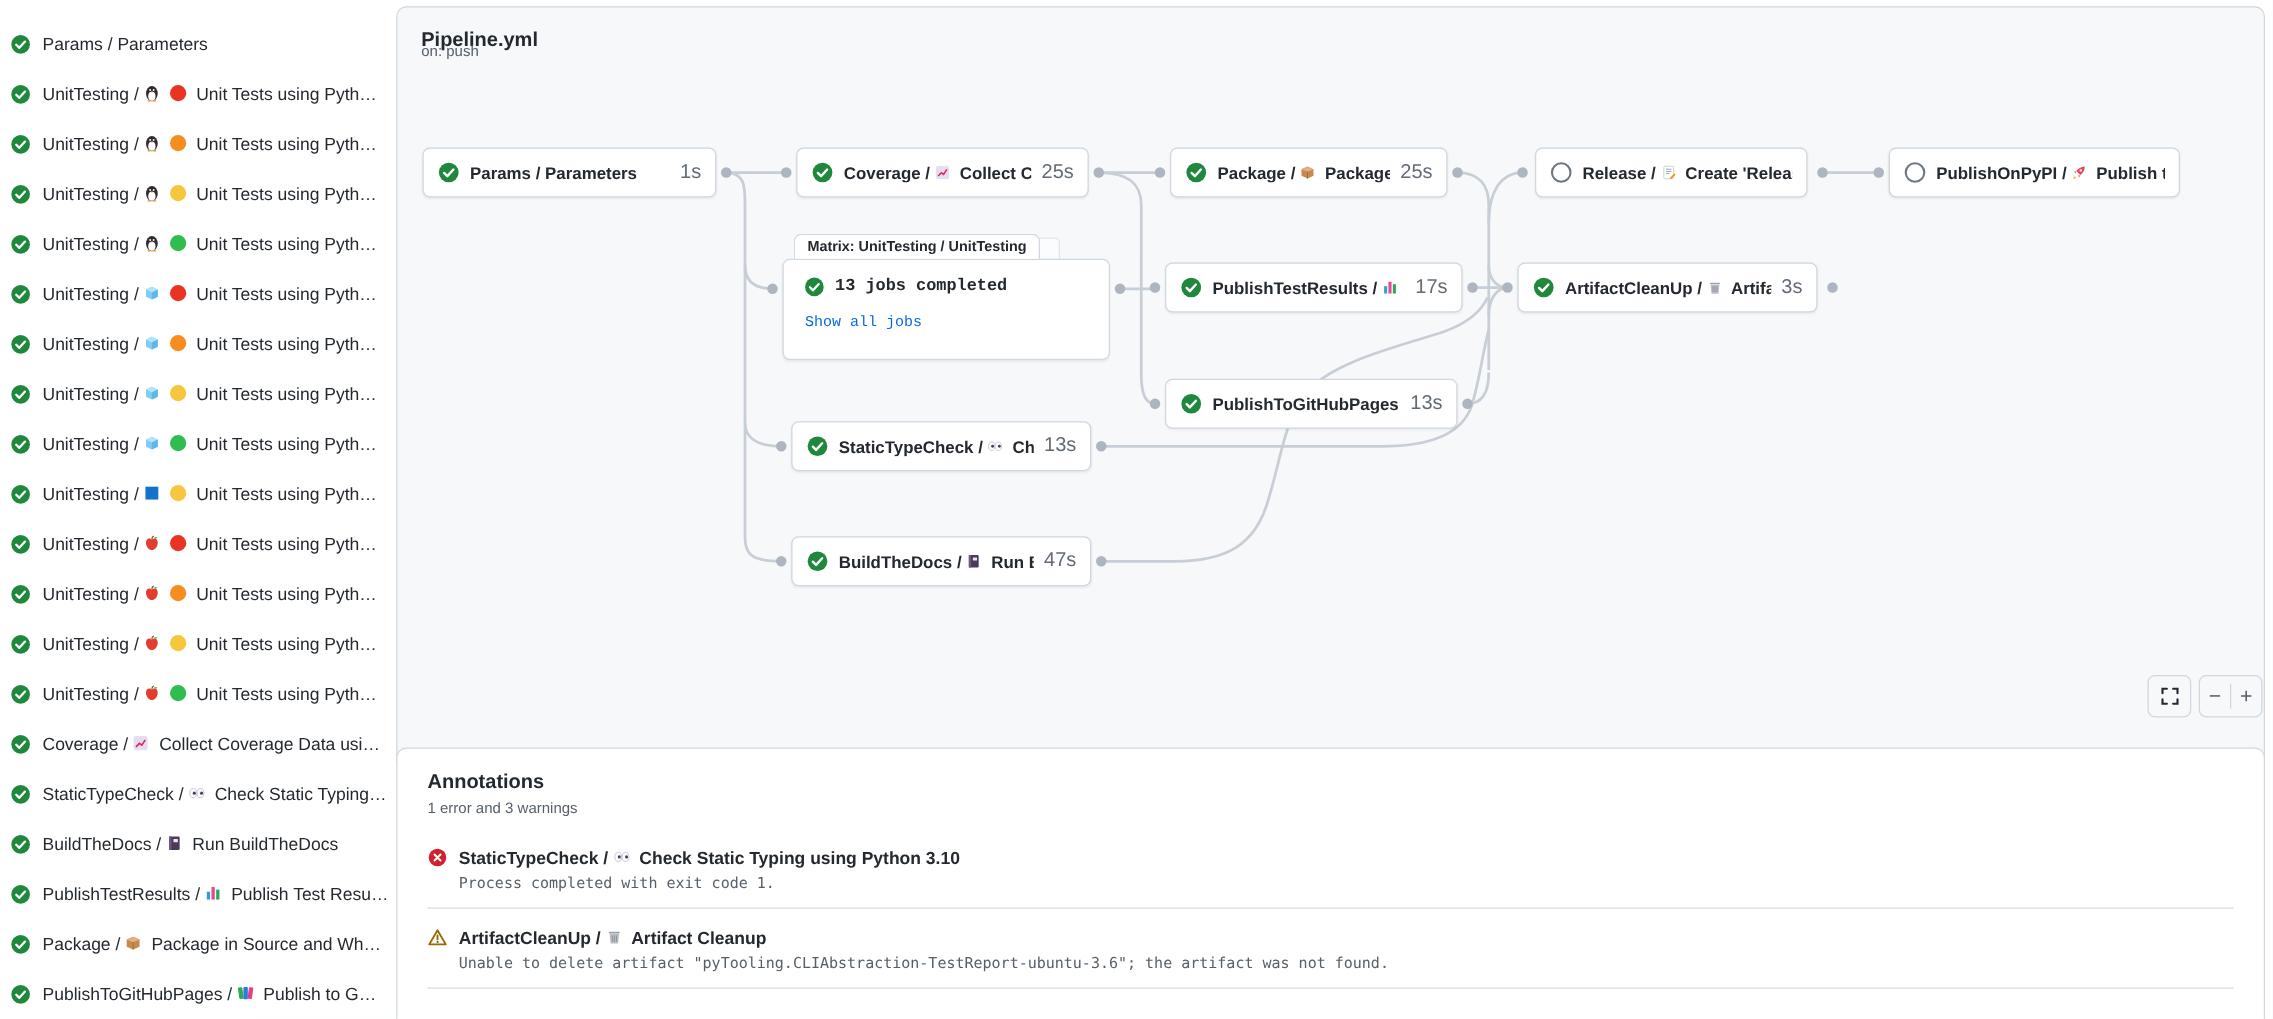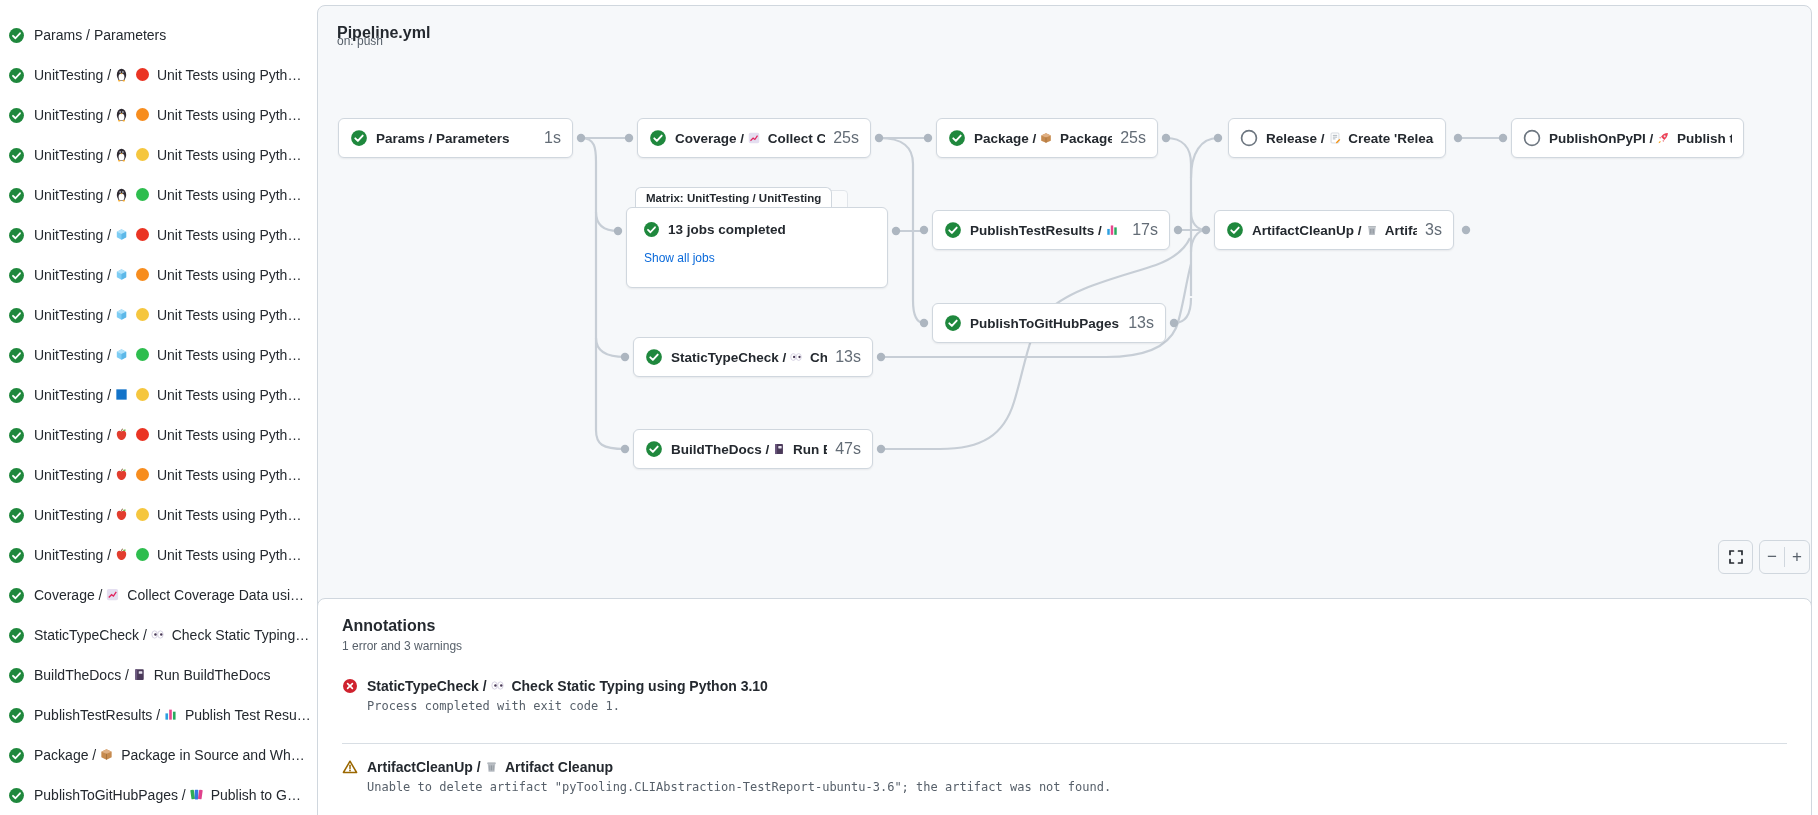--- a/index.html
+++ b/index.html
@@ -48,7 +48,7 @@
   .mx-body{
     position:absolute;left:308px;top:201px;width:262px;height:81px;z-index:2;box-sizing:border-box;
     background:#fff;border:1px solid #d0d7de;border-radius:6px;
-    box-shadow:0 1px 2px rgba(27,31,36,.07);padding:13px 16px;
+    box-shadow:0 1px 2px rgba(27,31,36,.07);padding:13px 16px;font-family:Liberation Mono, monospace;
   }
   .mx-sum{display:flex;align-items:center;gap:8px;font-size:13.5px;font-weight:600;}
   .mx-sum .st{width:17px;height:17px;display:inline-flex;}

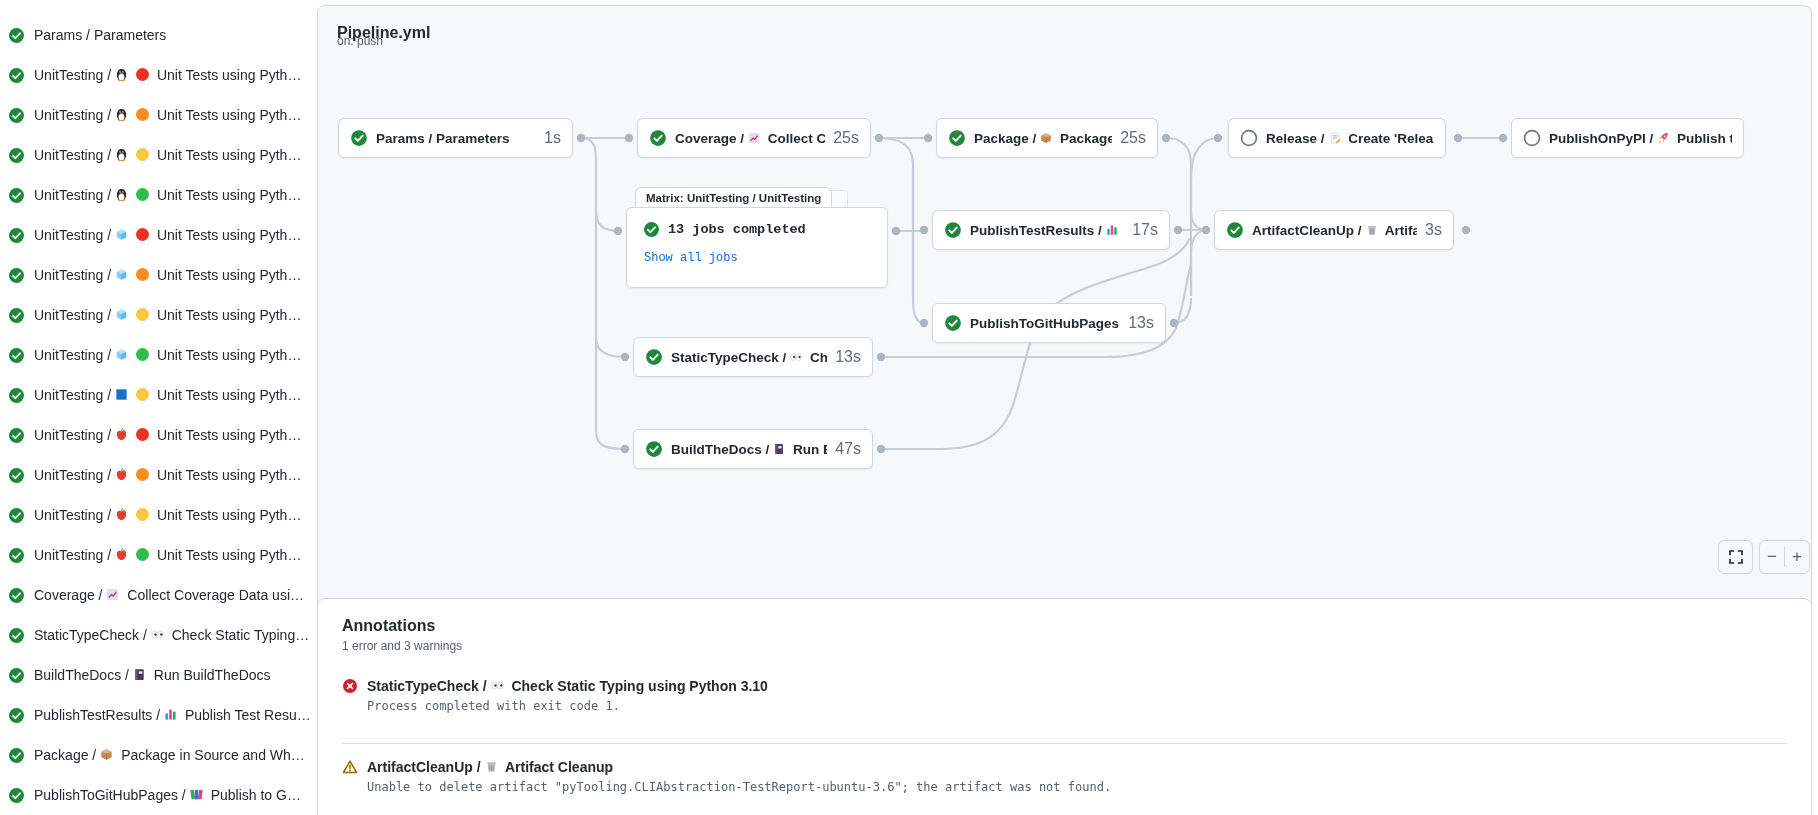--- a/index.html
+++ b/index.html
@@ -69,7 +69,7 @@
   }
   .ann-title{font-size:16px;font-weight:700;color:#24292f;}
   .ann-sub{font-size:12px;color:#57606a;margin-top:4px;}
-  .ann-item{padding:15px 0 30px;border-bottom:1px solid #d8dee4;}
+  .ann-item{padding:15px 0 13px;border-bottom:1px solid #d8dee4;}
   .ann-item:first-of-type{margin-top:10px;}
   .ann-head{display:flex;align-items:center;gap:9px;}
   .ann-head .st{width:16px;height:16px;display:inline-flex;flex:0 0 auto;}

